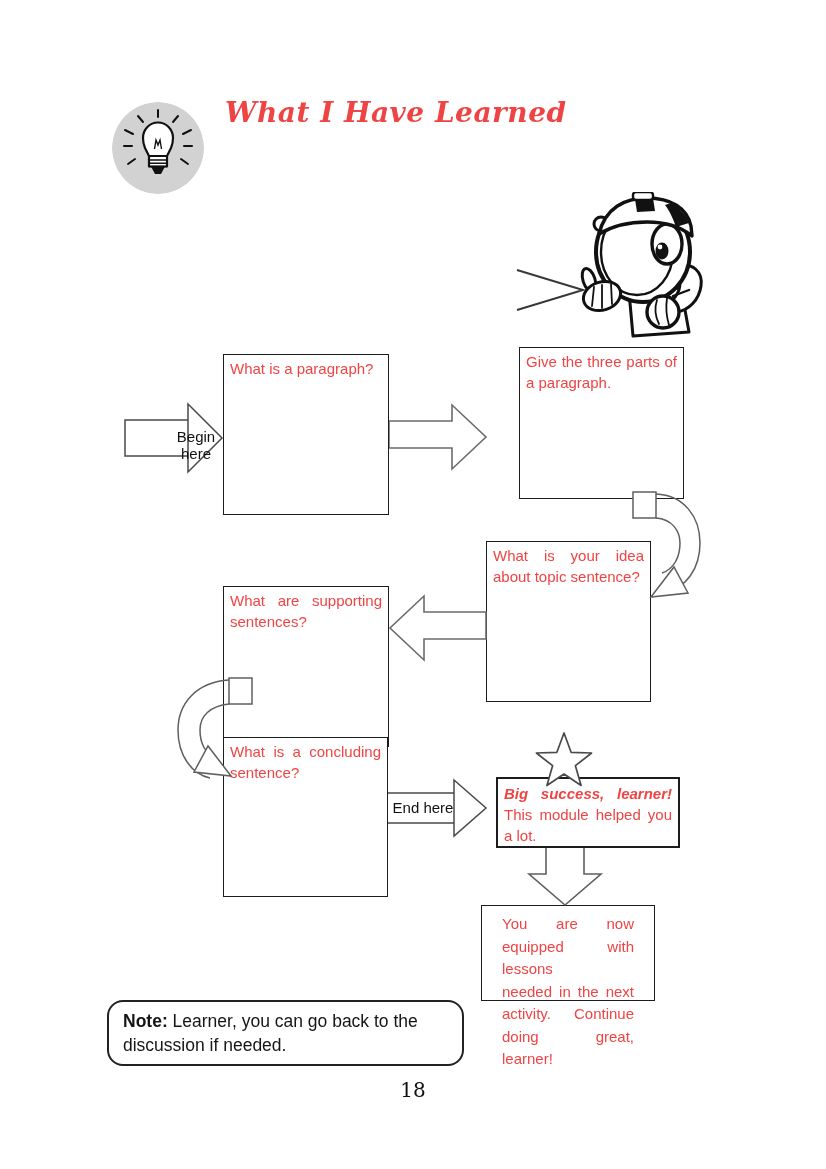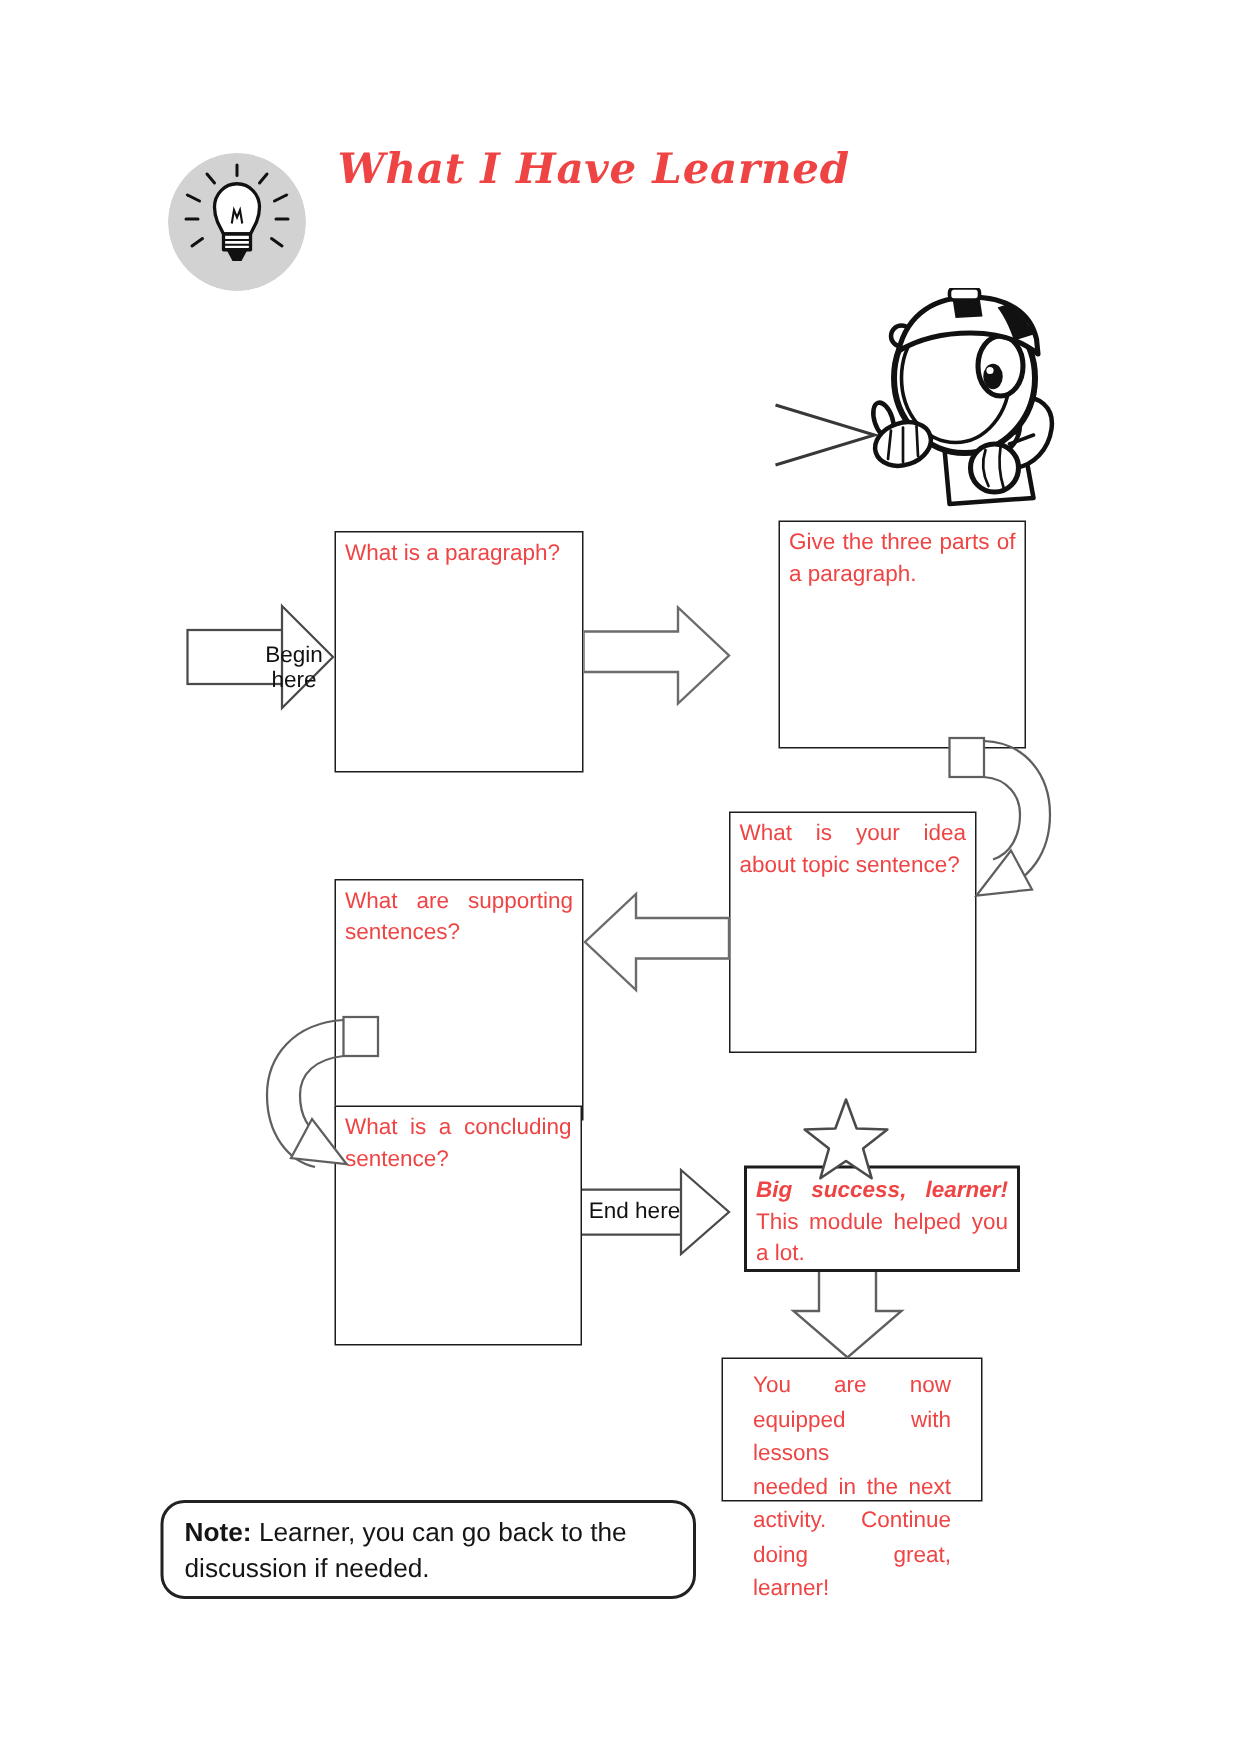--- a/index.html
+++ b/index.html
@@ -156,6 +156,7 @@
     <b>Note:</b> <span>Learner, you can go back to the discussion if needed.</span>
   </div>
 
+  <div class="pageno">18</div>
 
 </div>
 

